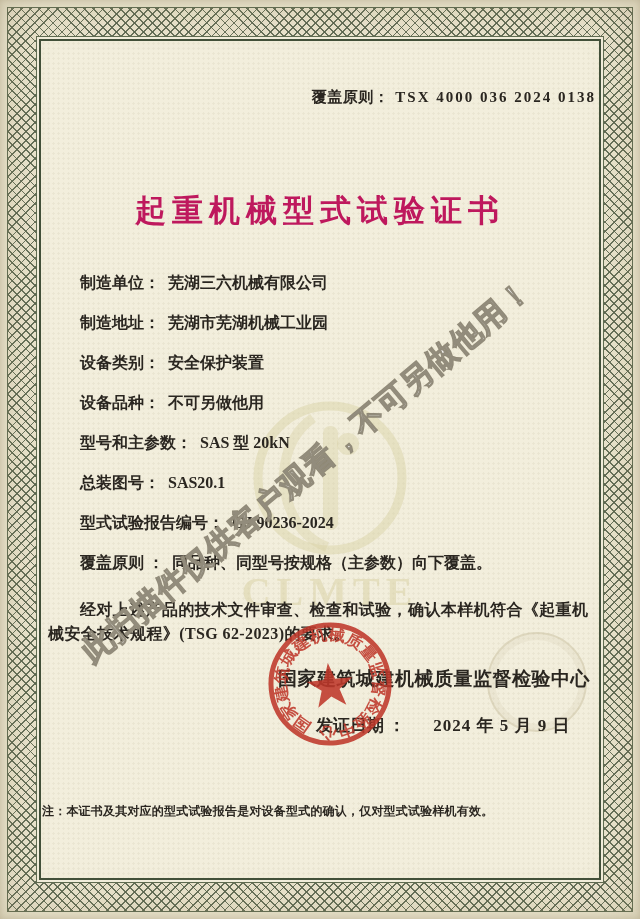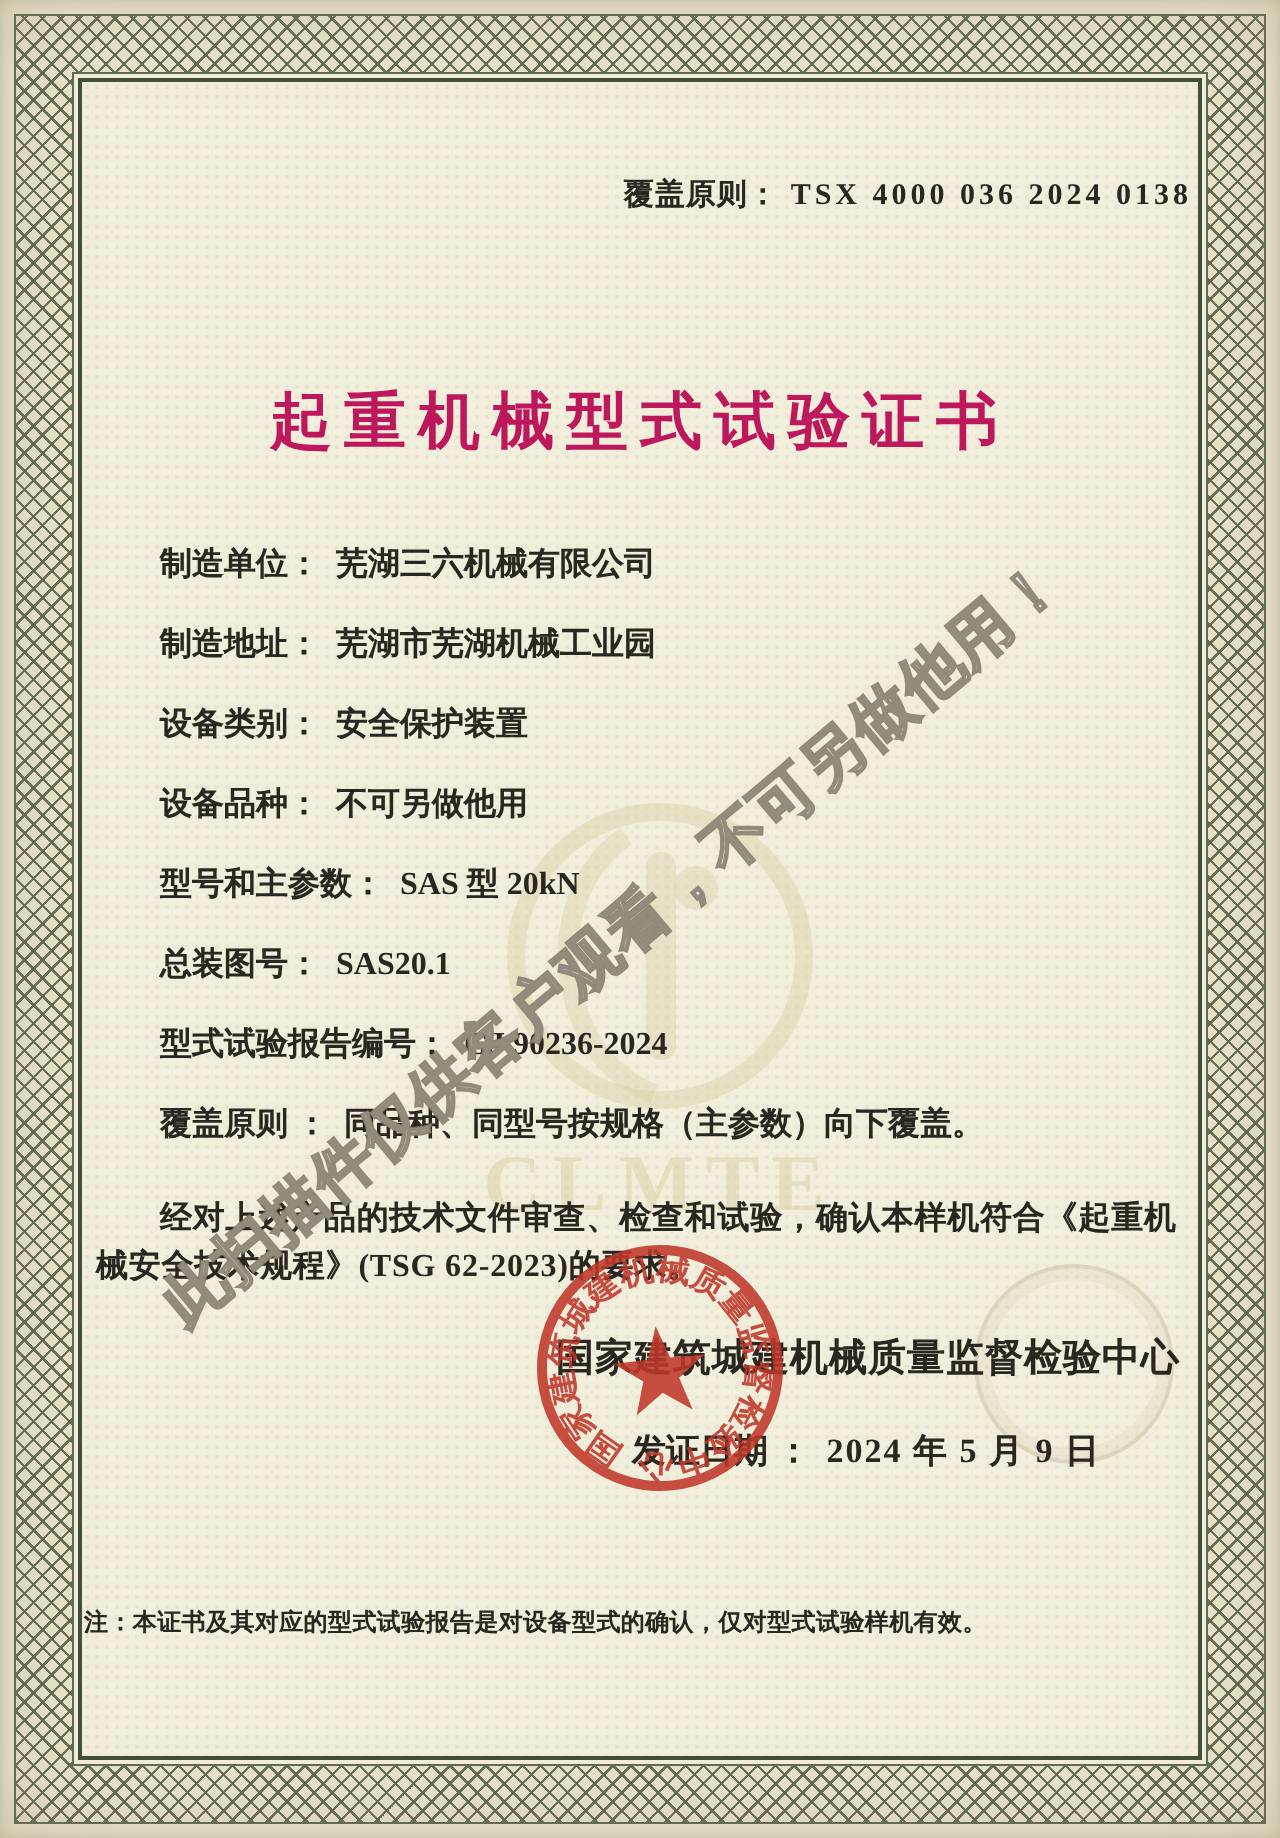--- a/index.html
+++ b/index.html
@@ -67,7 +67,7 @@
     position:absolute;left:316px;top:714px;
     font-size:17px;font-weight:700;white-space:nowrap;
   }
-  .issue-date .d-val{margin-left:8px;letter-spacing:1px;}
+  .issue-date .d-val{margin-left:28px;letter-spacing:1px;}
   .footnote{
     position:absolute;left:42px;top:803px;width:566px;
     font-size:12px;font-weight:700;letter-spacing:.2px;white-space:nowrap;

